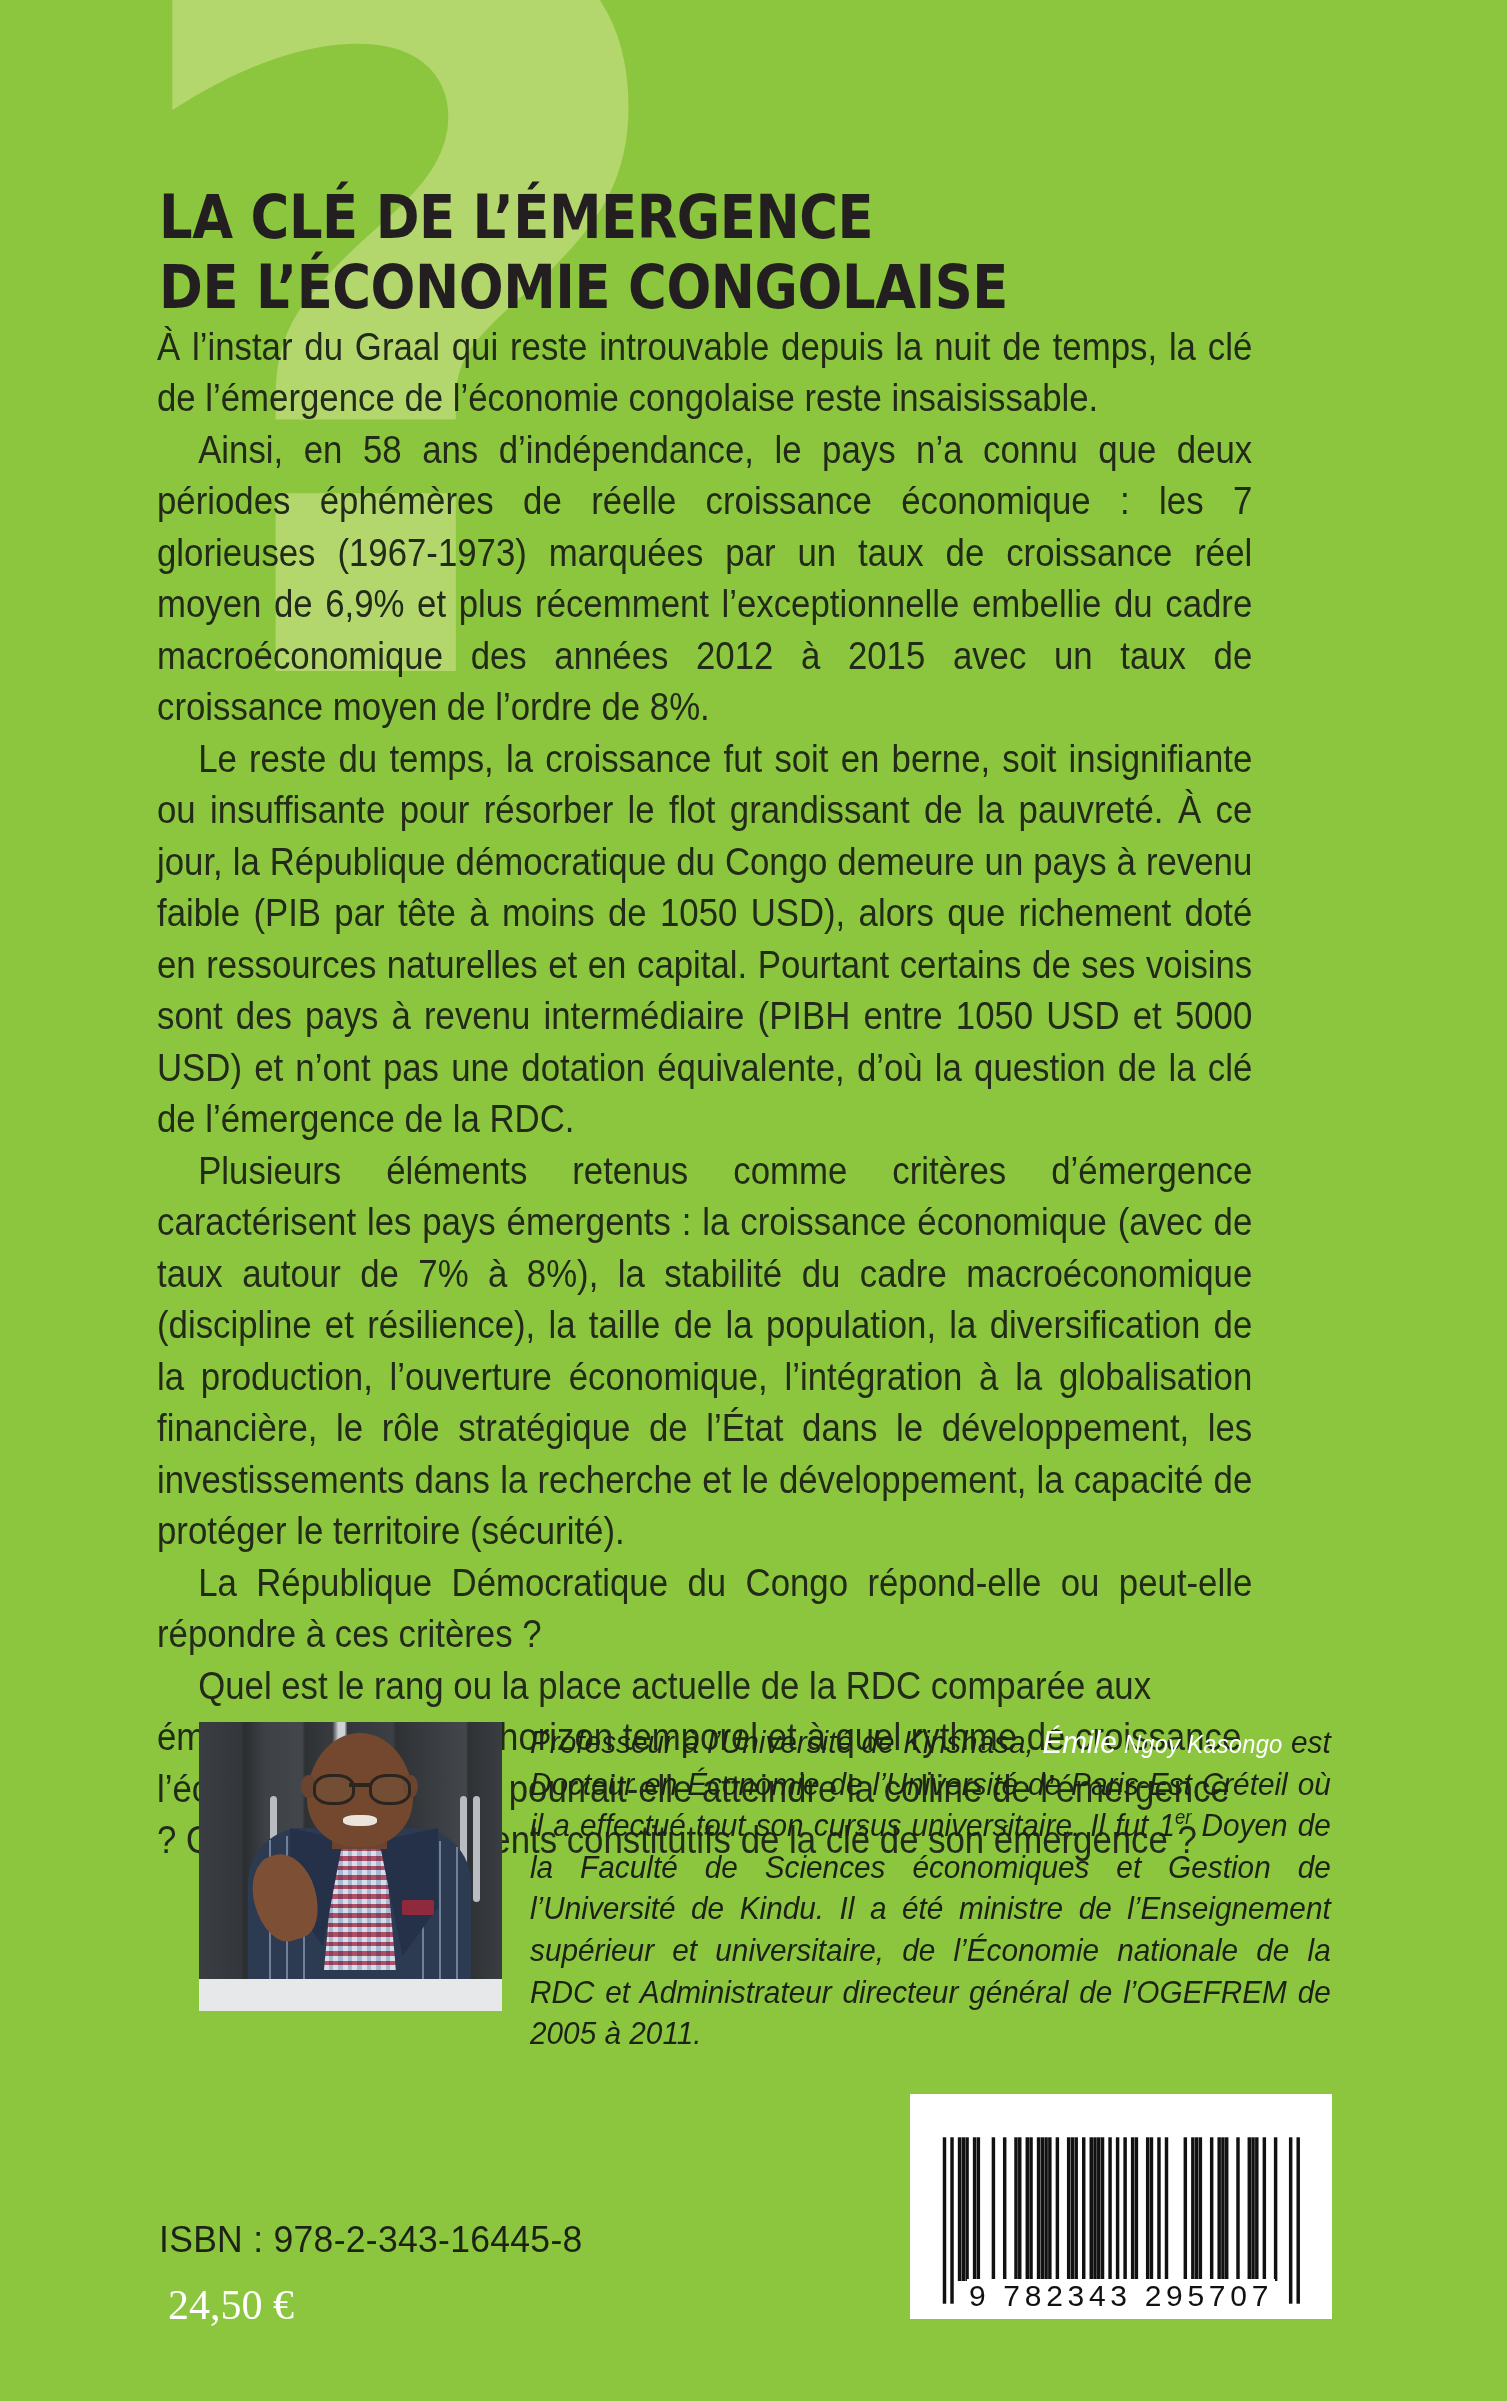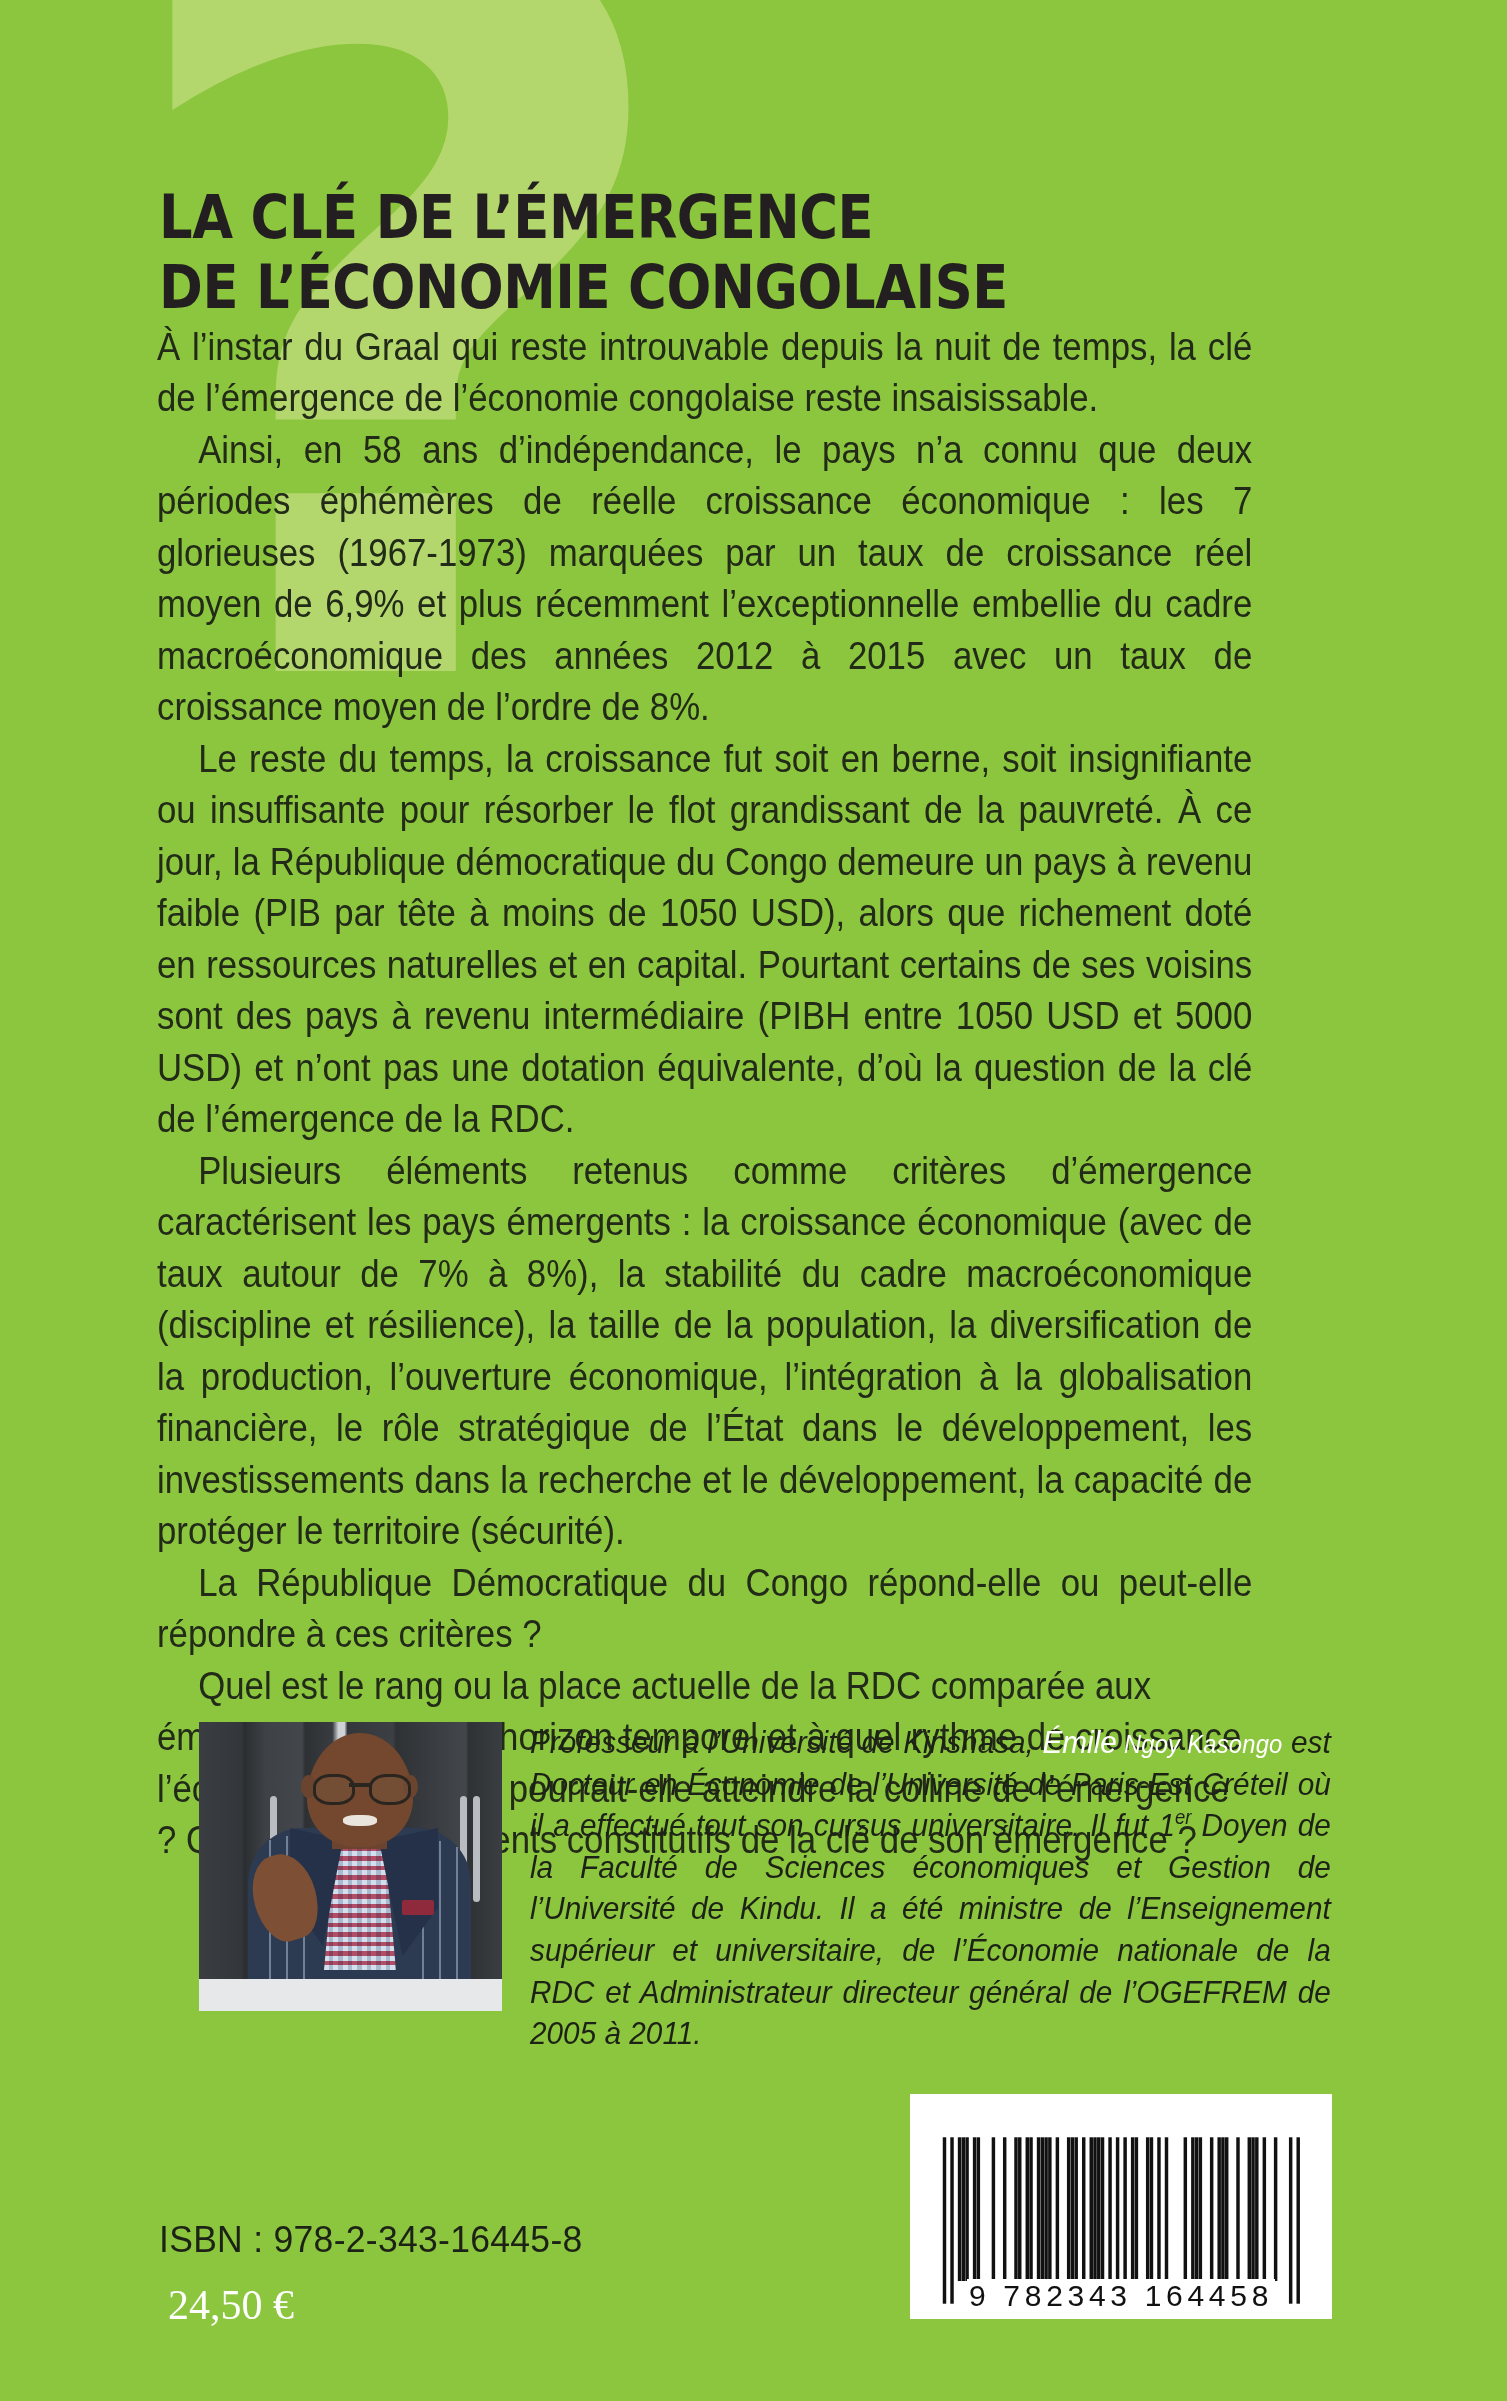--- a/index.html
+++ b/index.html
@@ -285,7 +285,7 @@
           <rect x="378.04" y="0" width="3.66" height="176"></rect>
         </g>
     </svg>
-    <div class="barcode-digits">9 782343 164458</div>
+    <div class="barcode-digits">9 782343 295707</div>
   </div>
 
 </div>

